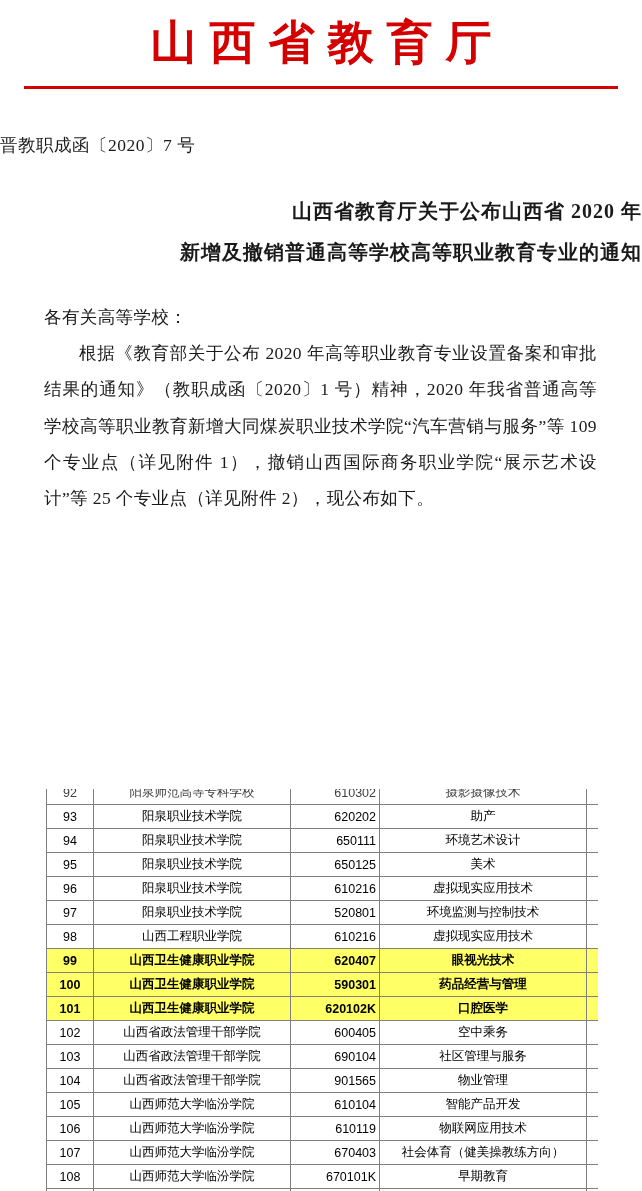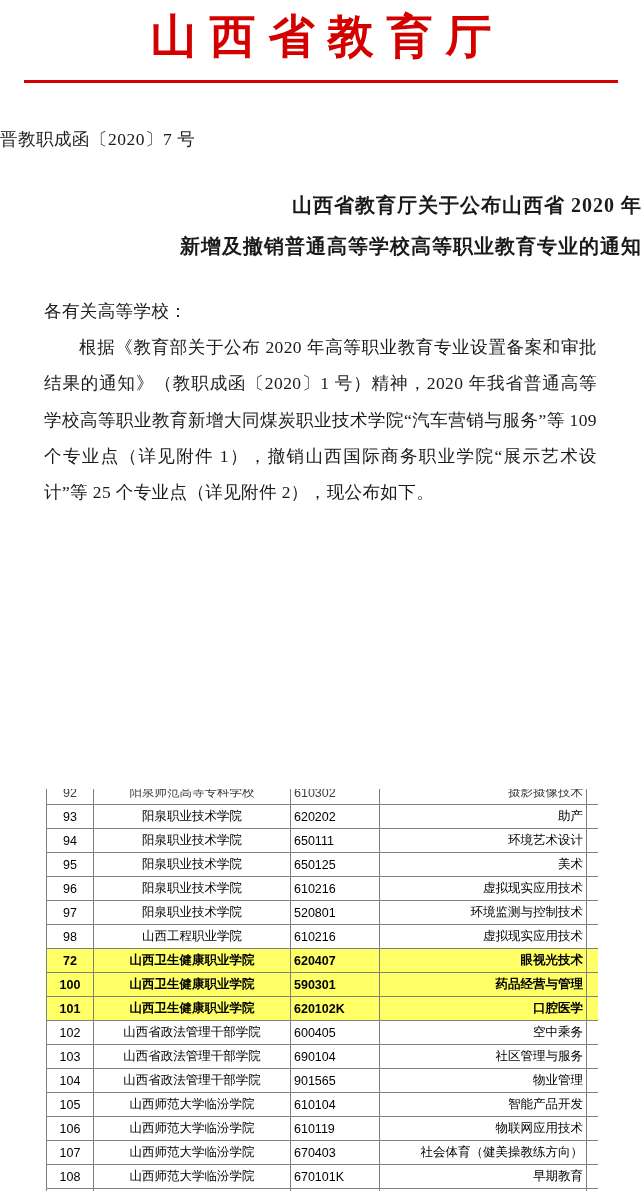--- a/index.html
+++ b/index.html
@@ -19,7 +19,7 @@
   
   .masthead {
     text-align: center;
-    padding-top: 8px;
+    padding-top: 14px;
   }
   .masthead-title {
     color: #d40000;

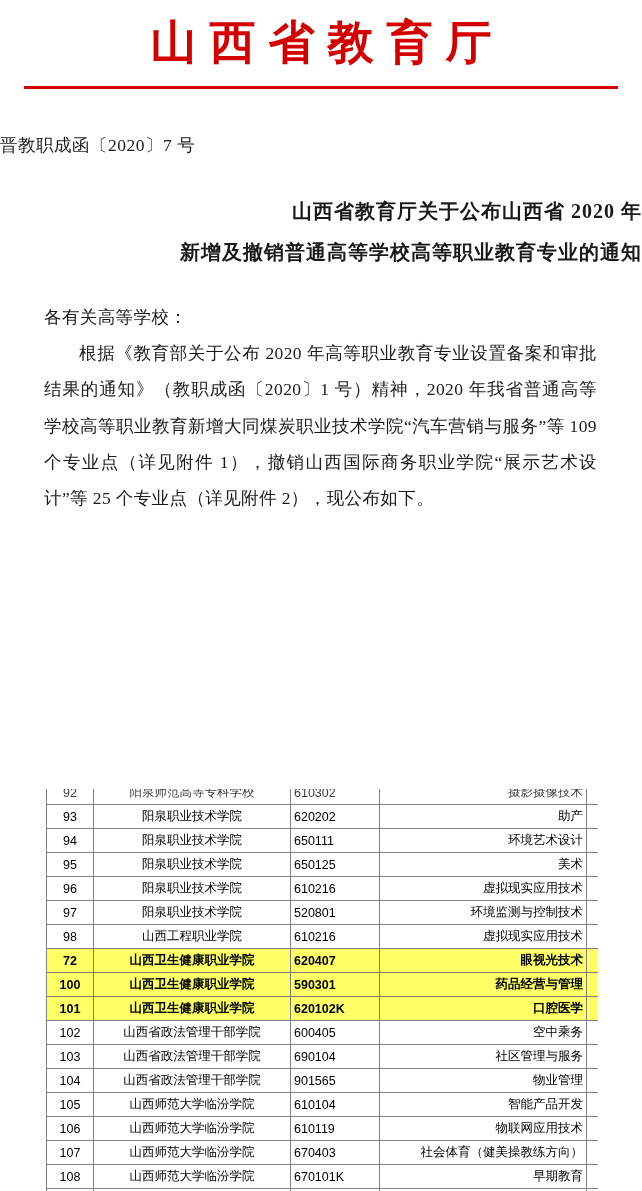--- a/index.html
+++ b/index.html
@@ -98,7 +98,7 @@
   }
   .col-no     { width: 40px;  text-align: center; }
   .col-school { width: 190px; text-align: center; }
-  .col-code   { width: 82px;  text-align: left; }
+  .col-code   { width: 82px;  text-align: right; }
   .col-major  { width: 200px; text-align: right; padding-left: 6px; }
   .col-len    { width: 40px;  text-align: center; }
   tr.highlight td {

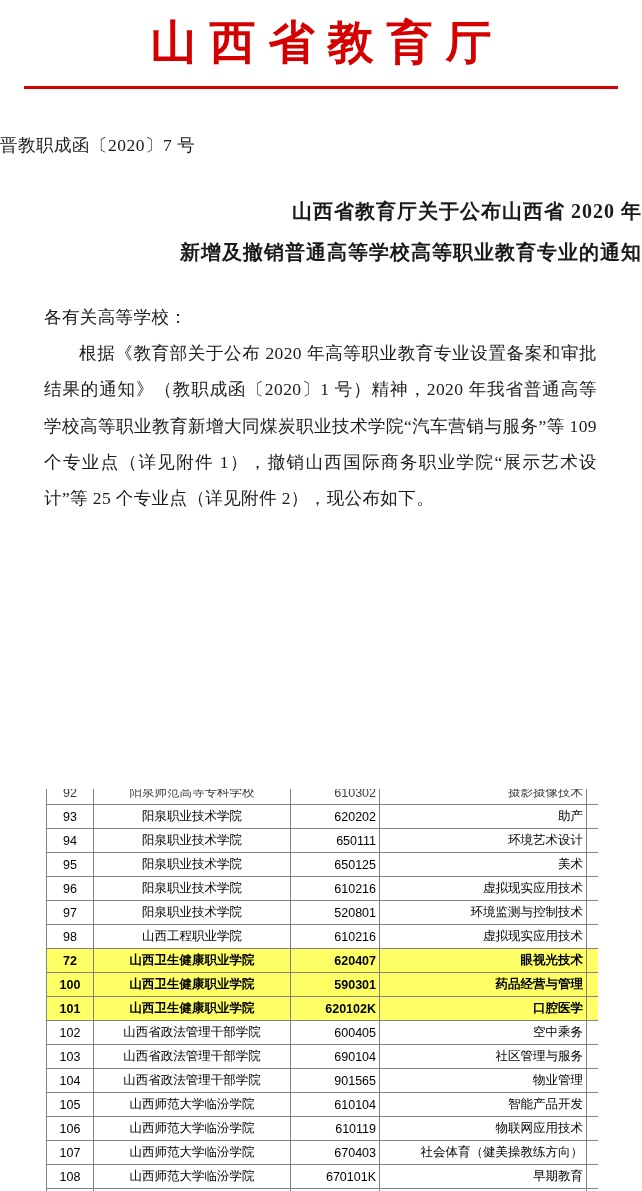--- a/index.html
+++ b/index.html
@@ -99,7 +99,7 @@
   .col-no     { width: 40px;  text-align: center; }
   .col-school { width: 190px; text-align: center; }
   .col-code   { width: 82px;  text-align: right; }
-  .col-major  { width: 200px; text-align: right; padding-left: 6px; }
+  .col-major  { width: 200px; text-align: center; padding-left: 6px; }
   .col-len    { width: 40px;  text-align: center; }
   tr.highlight td {
     background: #ffff66;

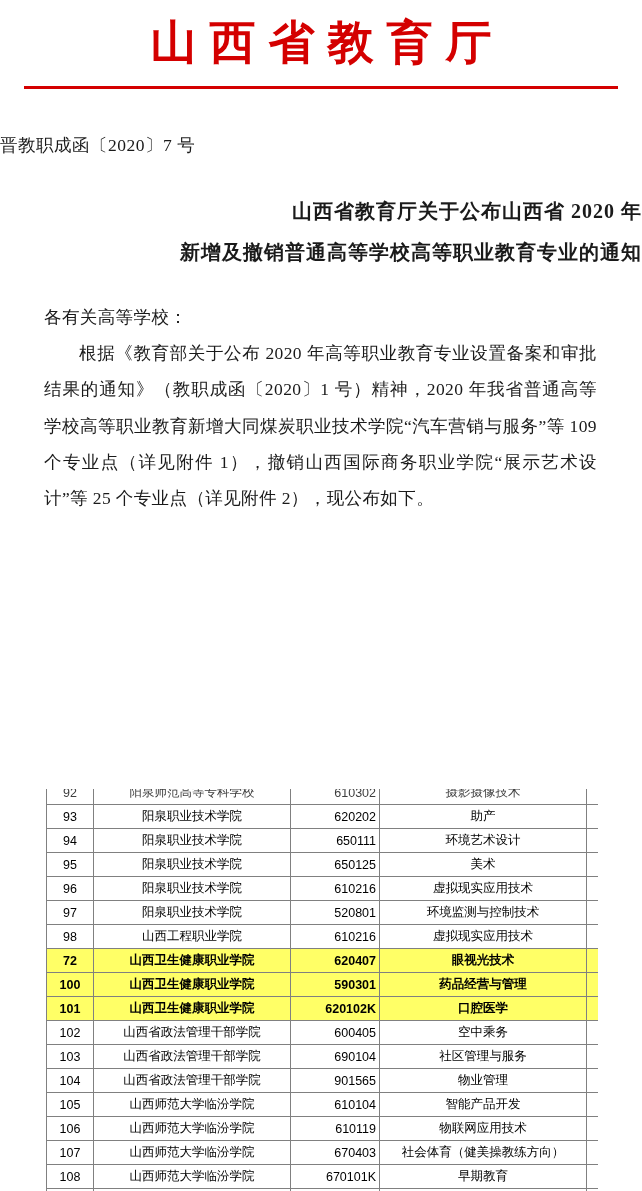--- a/index.html
+++ b/index.html
@@ -191,7 +191,7 @@
           <td class="col-len">3</td>
         </tr>
         <tr class="highlight">
-          <td class="col-no">72</td>
+          <td class="col-no">99</td>
           <td class="col-school">山西卫生健康职业学院</td>
           <td class="col-code">620407</td>
           <td class="col-major">眼视光技术</td>

